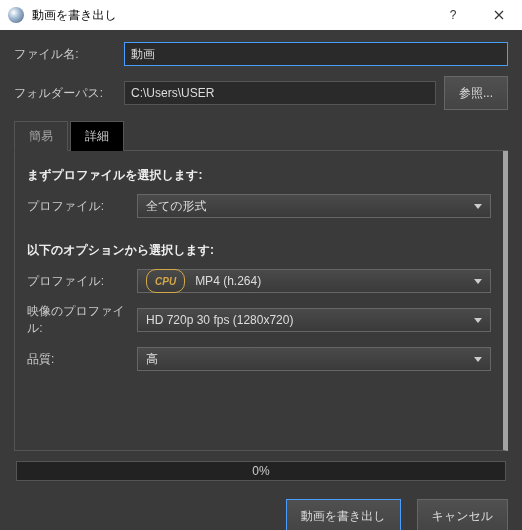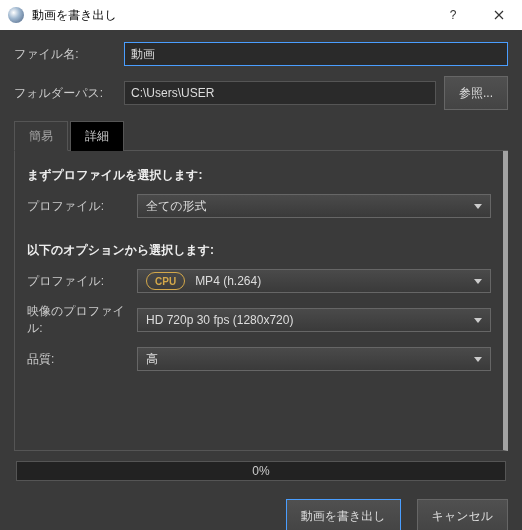--- a/index.html
+++ b/index.html
@@ -21,7 +21,7 @@
   .section-h { font-weight: bold; color: #eee; margin: 2px 0 10px 0; }
   .combo { flex: 1; background: linear-gradient(#4a4a4a,#3a3a3a); border: 1px solid #666; height: 24px; color: #ddd; display: flex; align-items: center; padding: 0 8px; position: relative; cursor: pointer; }
   .combo .arrow { position: absolute; right: 8px; top: 9px; width: 0; height: 0; border-left: 4px solid transparent; border-right: 4px solid transparent; border-top: 5px solid #ccc; }
-  .cpu-badge { display: inline-flex; align-items: center; justify-content: center; border: 1px solid #d4a84a; color: #d4a84a; border-radius: 10px; font-size: 10px; padding: 0 8px; height: 18px; margin-right: 10px; font-weight: bold; }
+  .cpu-badge { display: inline-flex; align-items: center; justify-content: center; border: 1px solid #d4a84a; color: #d4a84a; border-radius: 10px; font-size: 10px; padding: 0 8px; height: 24px; margin-right: 10px; font-weight: bold; font-style: italic; }
   .spacer { height: 12px; }
   .progress { margin: 10px 2px 0 2px; background: #222; border: 1px solid #555; height: 20px; display: flex; align-items: center; justify-content: center; color: #ccc; }
   .footer { display: flex; justify-content: flex-end; padding: 10px 14px 12px 0; gap: 8px; }

